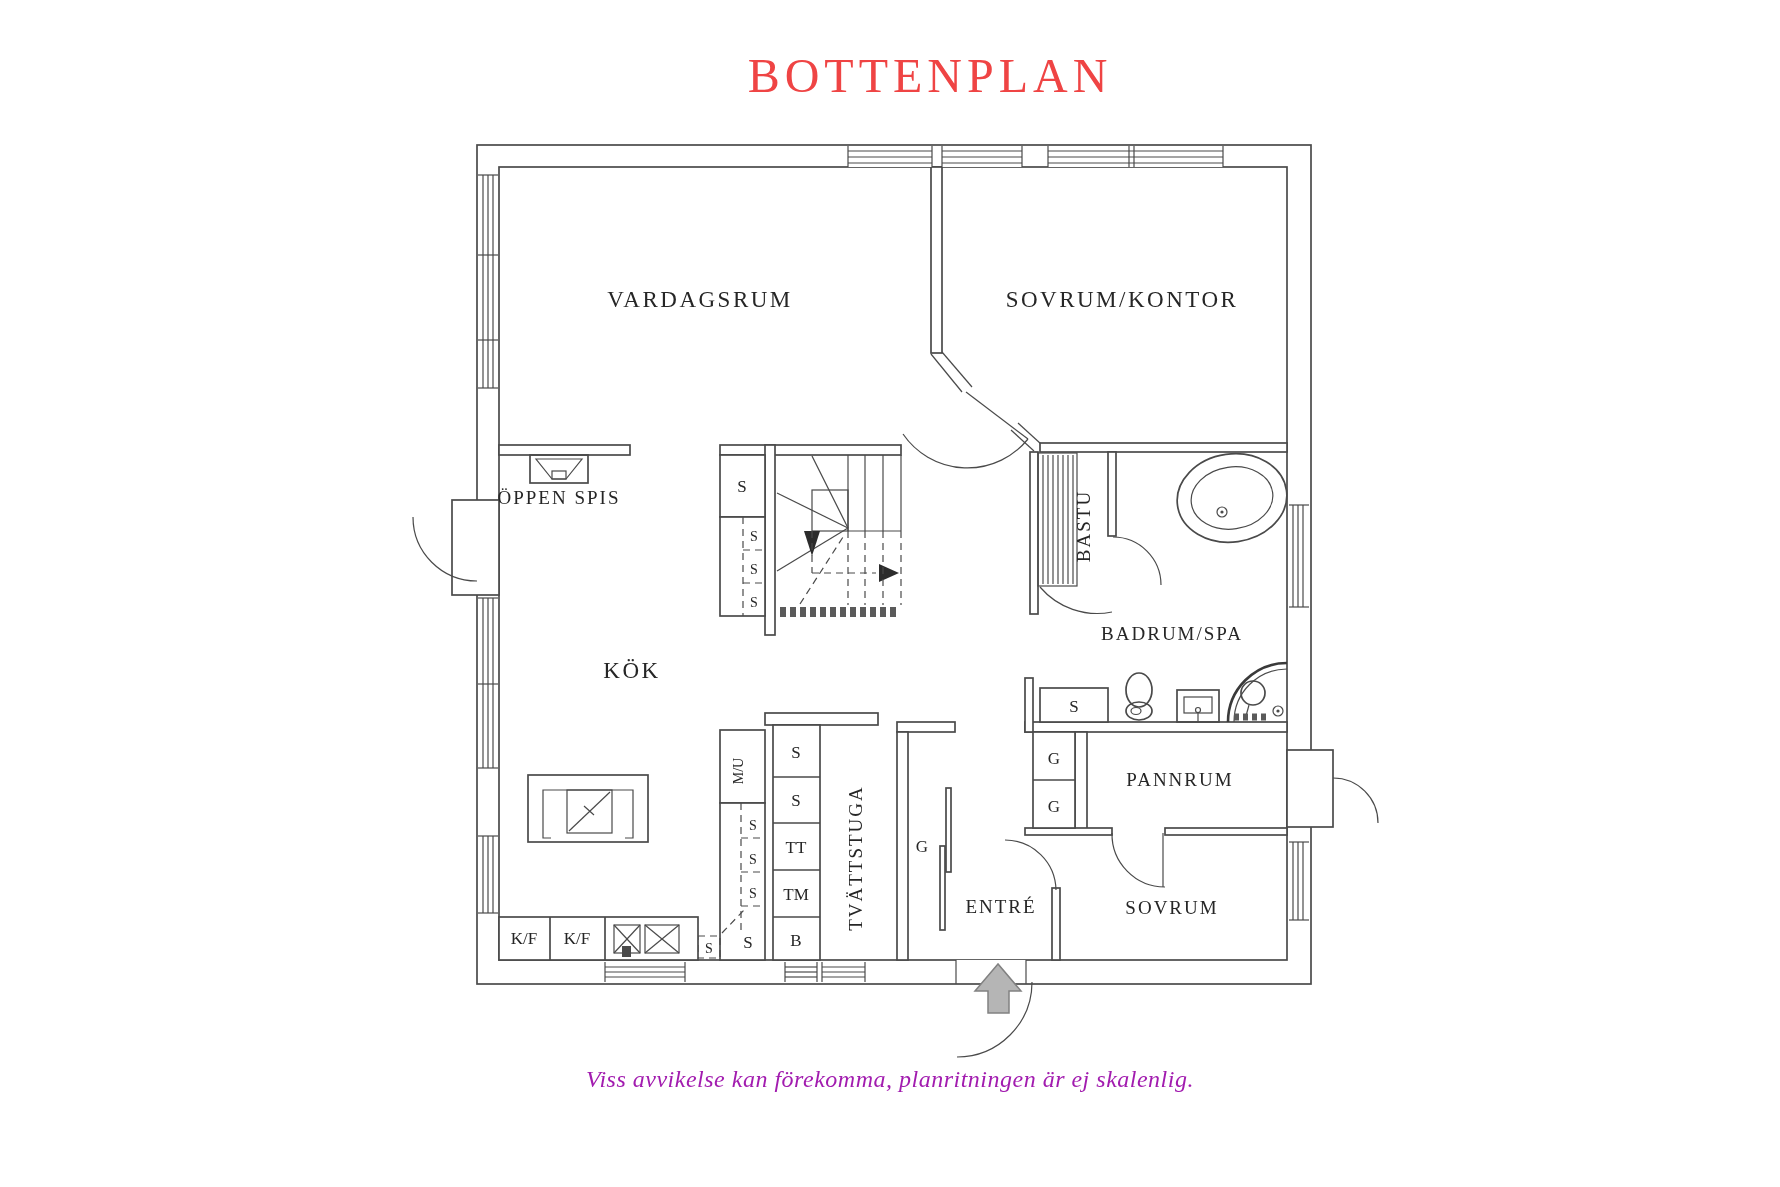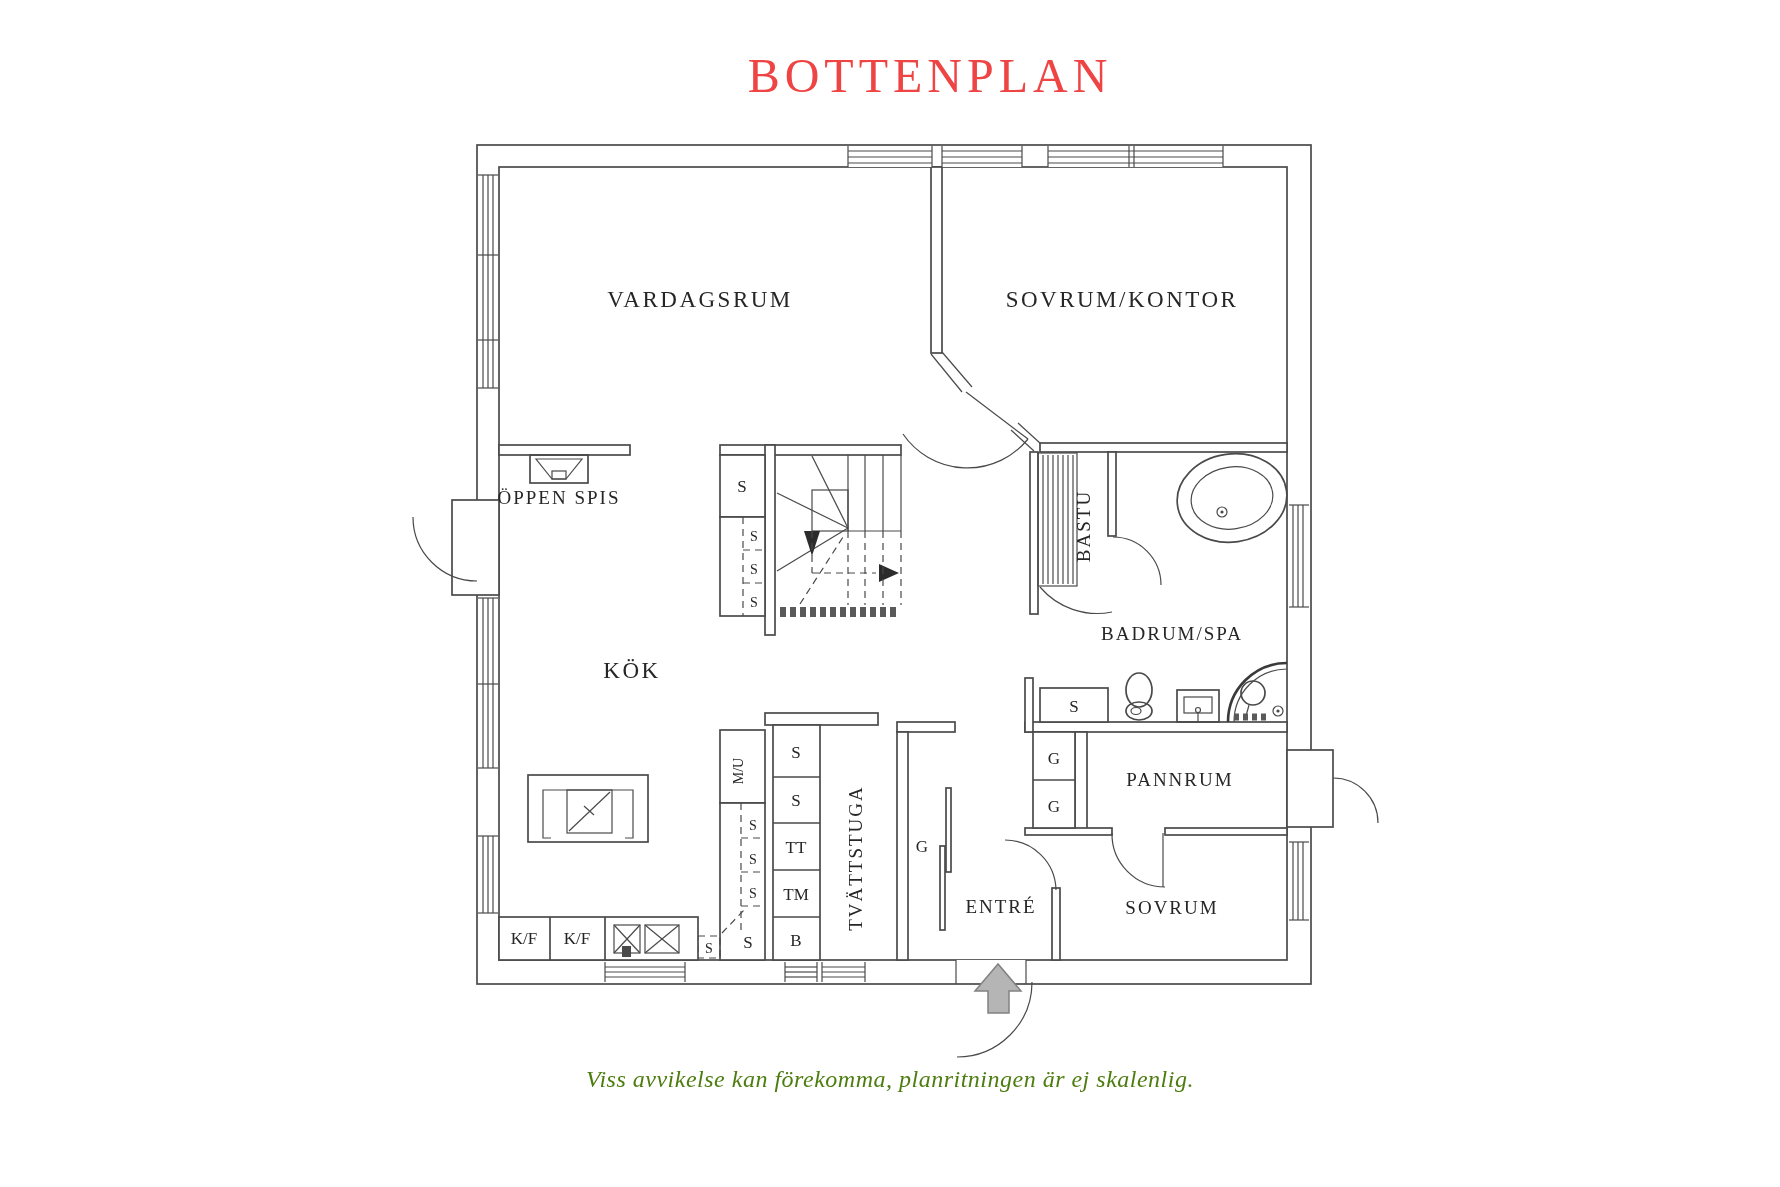--- a/index.html
+++ b/index.html
@@ -14,7 +14,7 @@
   .title{position:absolute;left:0;top:48px;width:100%;text-align:center;
          font-size:48px;letter-spacing:5px;color:#ef4444;font-weight:400;margin-left:40px;}
   .caption{position:absolute;left:0;top:1066px;width:100%;text-align:center;
-           font-style:italic;font-size:24px;color:#4d7c0f;letter-spacing:0.5px;}
+           font-style:italic;font-size:24px;color:#a21caf;letter-spacing:0.5px;}
   svg{position:absolute;left:0;top:0;}
   
   .w{fill:#fff;stroke:var(--line);stroke-width:1.7;}

